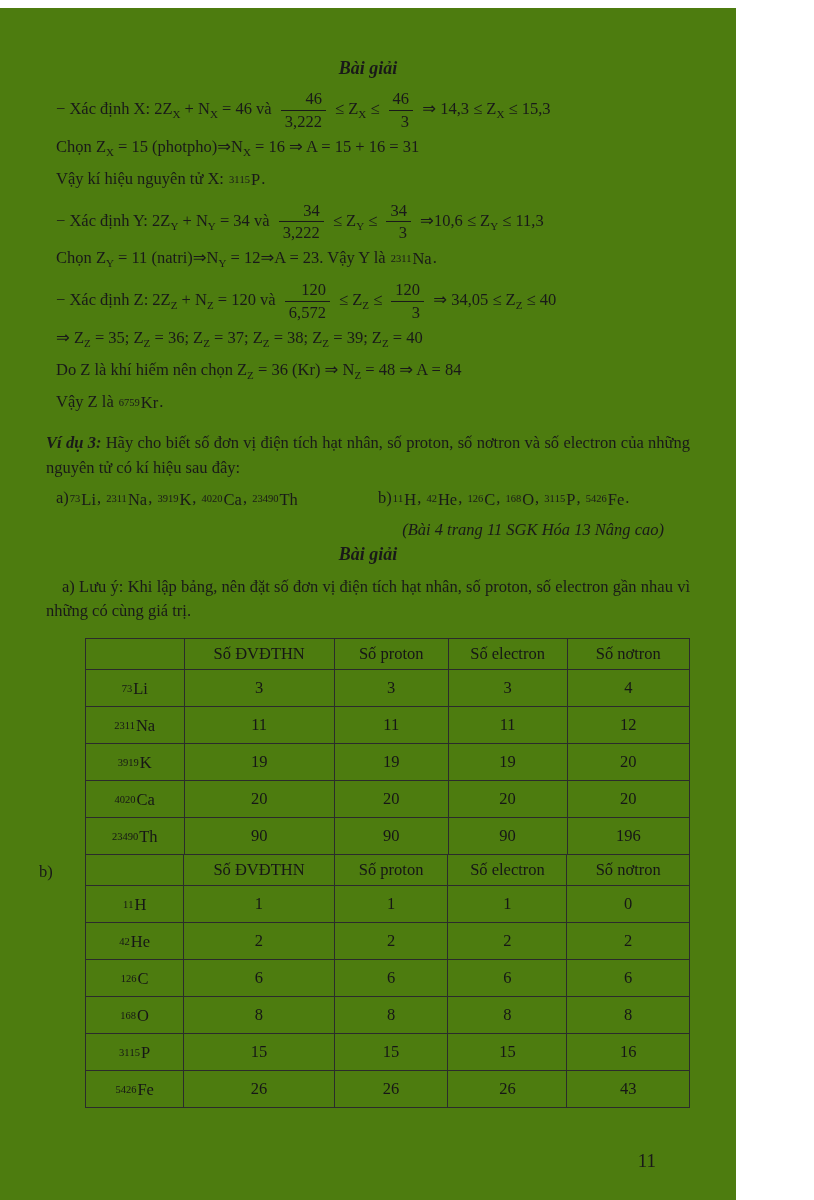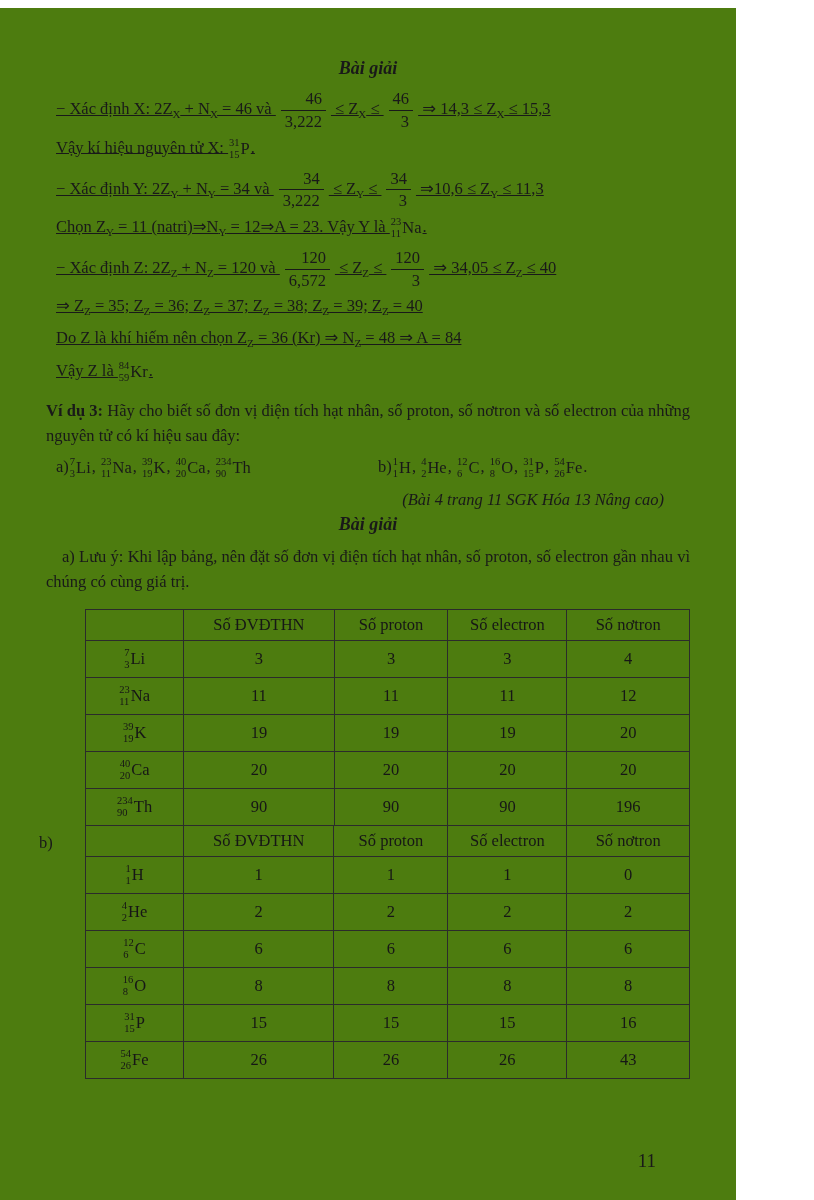--- a/index.html
+++ b/index.html
@@ -7,7 +7,7 @@
   .page{position:relative;width:736px;height:1200px;overflow:hidden;background:#4d7c0f;margin-top:8px;}
   .content{padding:46px 46px 0;}
   .heading{text-align:center;font-weight:700;font-style:italic;font-size:18px;margin:4px 0 10px;}
-  .mline{padding-left:10px;margin:5px 0;font-size:16.5px;min-height:27px;text-decoration:underline;}
+  .mline{padding-left:10px;margin:5px 0;font-size:16.5px;min-height:27px;}
   sub{font-size:11px;}
   .frac{display:inline-block;vertical-align:middle;text-align:right;margin:0 5px;line-height:1.2;}
   .fnum{display:block;border-bottom:1.2px solid #191919;padding:0 4px 1px;}

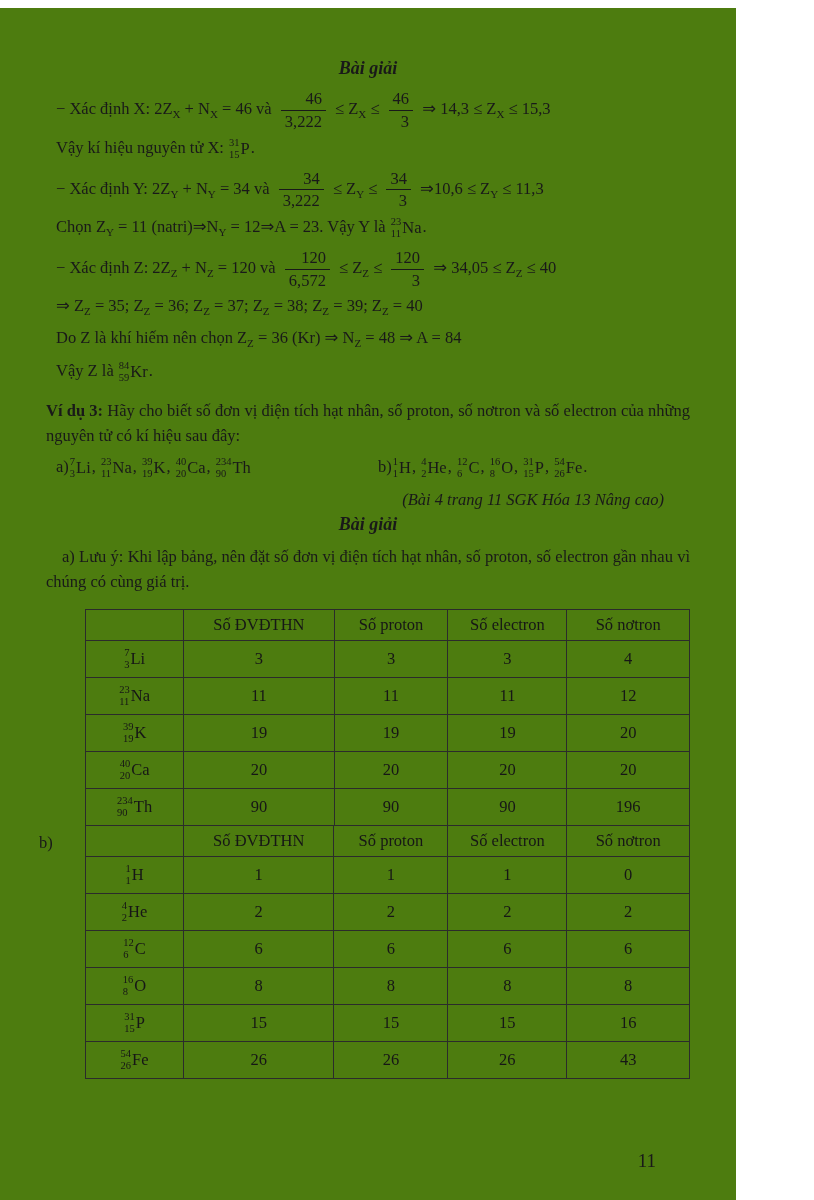--- a/index.html
+++ b/index.html
@@ -38,6 +38,7 @@
     <div class="heading">Bài giải</div>
 
     <div class="mline">− Xác định X: 2Z<sub>X</sub> + N<sub>X</sub> = 46 và <span class="frac"><span class="fnum">46</span><span class="fden">3,222</span></span> ≤ Z<sub>X</sub> ≤ <span class="frac"><span class="fnum">46</span><span class="fden">3</span></span> ⇒ 14,3 ≤ Z<sub>X</sub> ≤ 15,3</div>
+    <div class="mline">Chọn Z<sub>X</sub> = 15 (photpho)⇒N<sub>X</sub> = 16 ⇒ A = 15 + 16 = 31</div>
     <div class="mline">Vậy kí hiệu nguyên tử X: <span class="nuc">
           <span class="stack">
             <span>31</span>

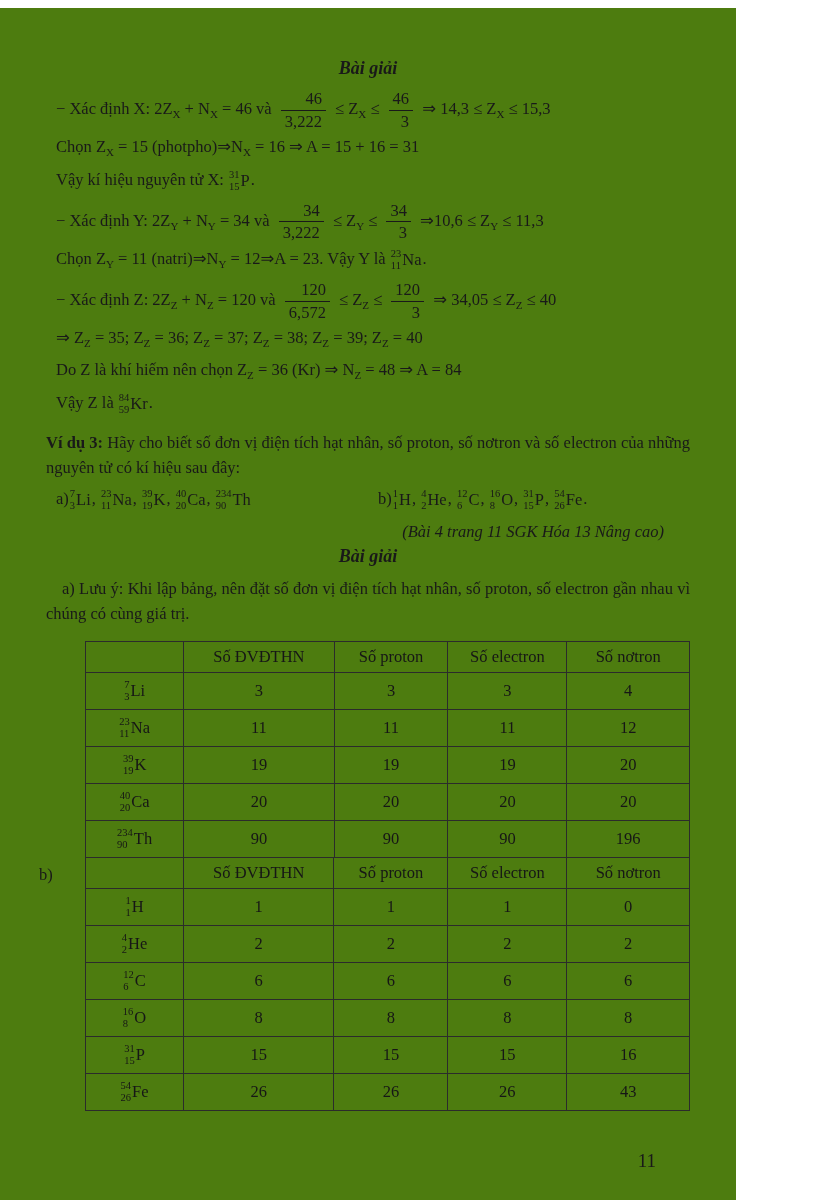--- a/index.html
+++ b/index.html
@@ -13,7 +13,7 @@
   .fnum{display:block;border-bottom:1.2px solid #191919;padding:0 4px 1px;}
   .fden{display:block;padding:1px 4px 0;}
   .nuc{display:inline-flex;align-items:center;vertical-align:middle;margin:0 1px;}
-  .nuc .stack{display:inline-flex;flex-direction:column;align-items:flex-start;font-size:10.5px;line-height:1.15;margin-right:1px;}
+  .nuc .stack{display:inline-flex;flex-direction:row;align-items:center;font-size:10.5px;line-height:1.15;margin-right:1px;}
   .para{font-size:16.5px;line-height:1.5;text-align:justify;margin:12px 0 2px;}
   .lbl{font-weight:700;}
   .nuclist{margin:8px 0 2px;padding-left:10px;font-size:16.5px;}

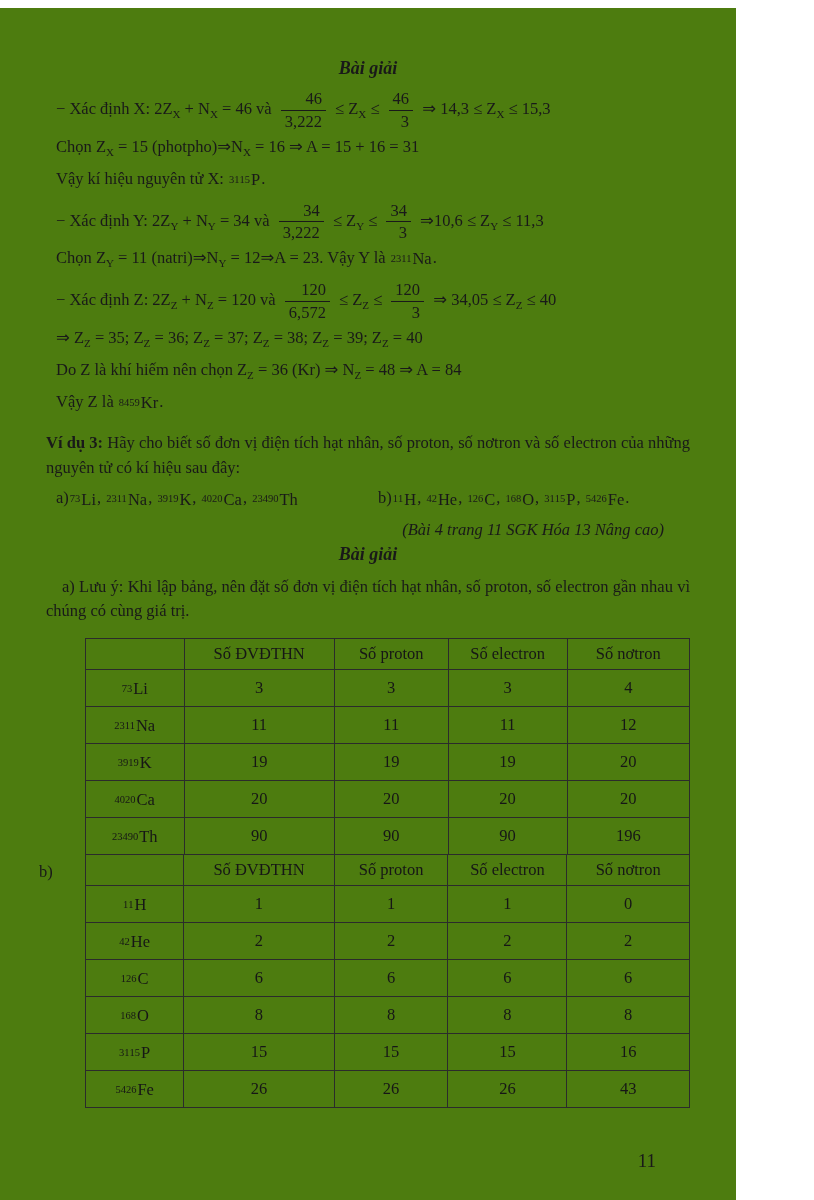--- a/index.html
+++ b/index.html
@@ -59,7 +59,7 @@
     <div class="mline">Do Z là khí hiếm nên chọn Z<sub>Z</sub> = 36 (Kr) ⇒ N<sub>Z</sub> = 48 ⇒ A = 84</div>
     <div class="mline">Vậy Z là <span class="nuc">
           <span class="stack">
-            <span>84</span>
+            <span>67</span>
             <span>59</span>
           </span>
           <span>Kr</span>

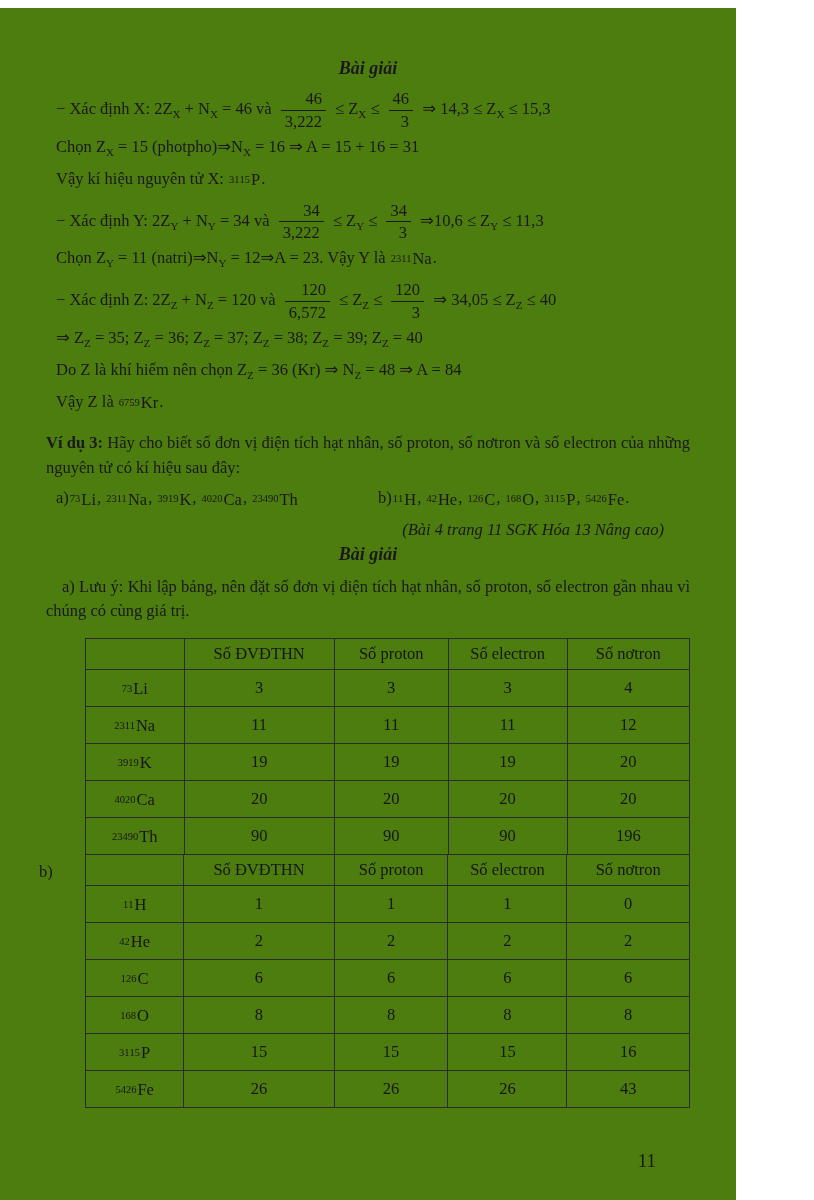--- a/index.html
+++ b/index.html
@@ -15,7 +15,7 @@
   .nuc{display:inline-flex;align-items:center;vertical-align:middle;margin:0 1px;}
   .nuc .stack{display:inline-flex;flex-direction:row;align-items:center;font-size:10.5px;line-height:1.15;margin-right:1px;}
   .para{font-size:16.5px;line-height:1.5;text-align:justify;margin:12px 0 2px;}
-  .lbl{font-weight:700;}
+  .lbl{font-style:italic;font-weight:700;}
   .nuclist{margin:8px 0 2px;padding-left:10px;font-size:16.5px;}
   .list-a{display:inline-block;width:322px;}
   .source{text-align:right;font-style:italic;font-size:16.5px;margin:10px 26px 4px 0;}

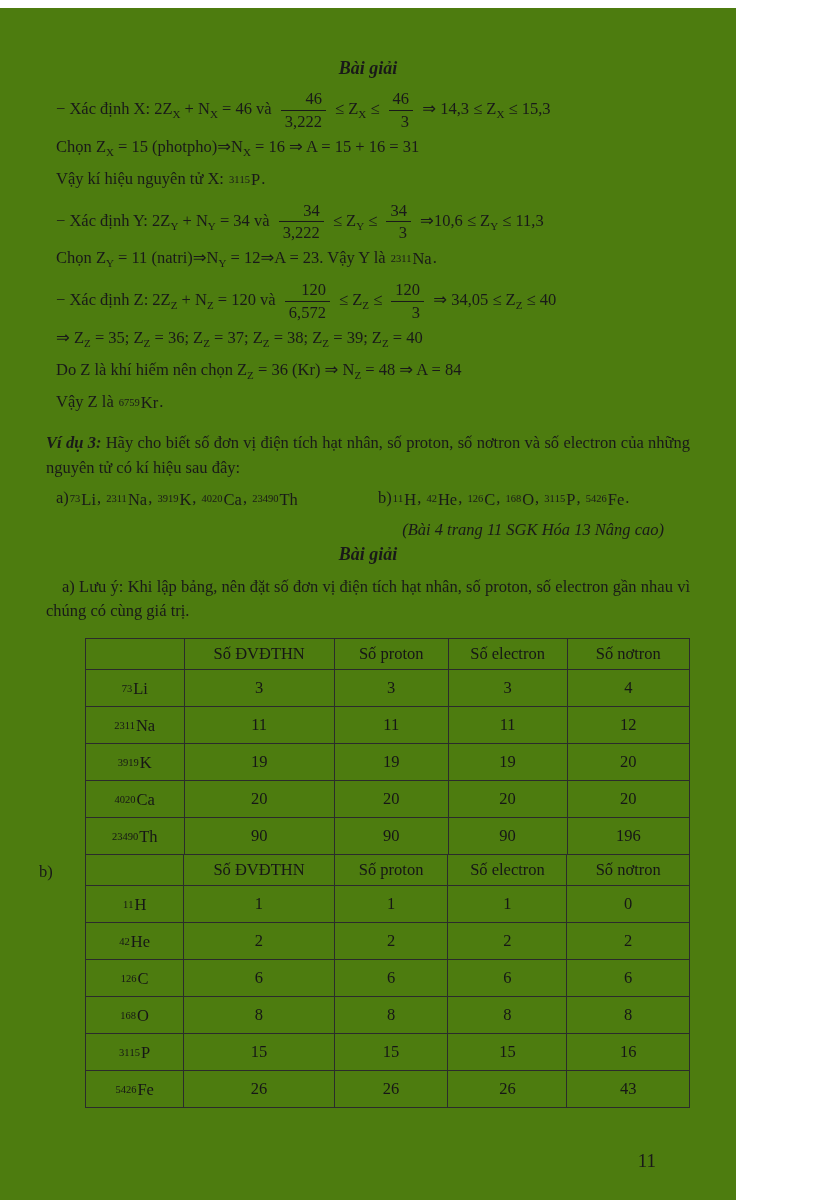--- a/index.html
+++ b/index.html
@@ -141,7 +141,7 @@
 
     <div class="heading">Bài giải</div>
 
-    <p class="note">a) Lưu ý: Khi lập bảng, nên đặt số đơn vị điện tích hạt nhân, số proton, số electron gần nhau vì chúng có cùng giá trị.</p>
+    <p class="note">a) Lưu ý: Khi lập bảng, nên đặt số đơn vị điện tích hạt nhân, số proton, số electron gần nhau vì những có cùng giá trị.</p>
 
     <div class="tablock">
       <table>

